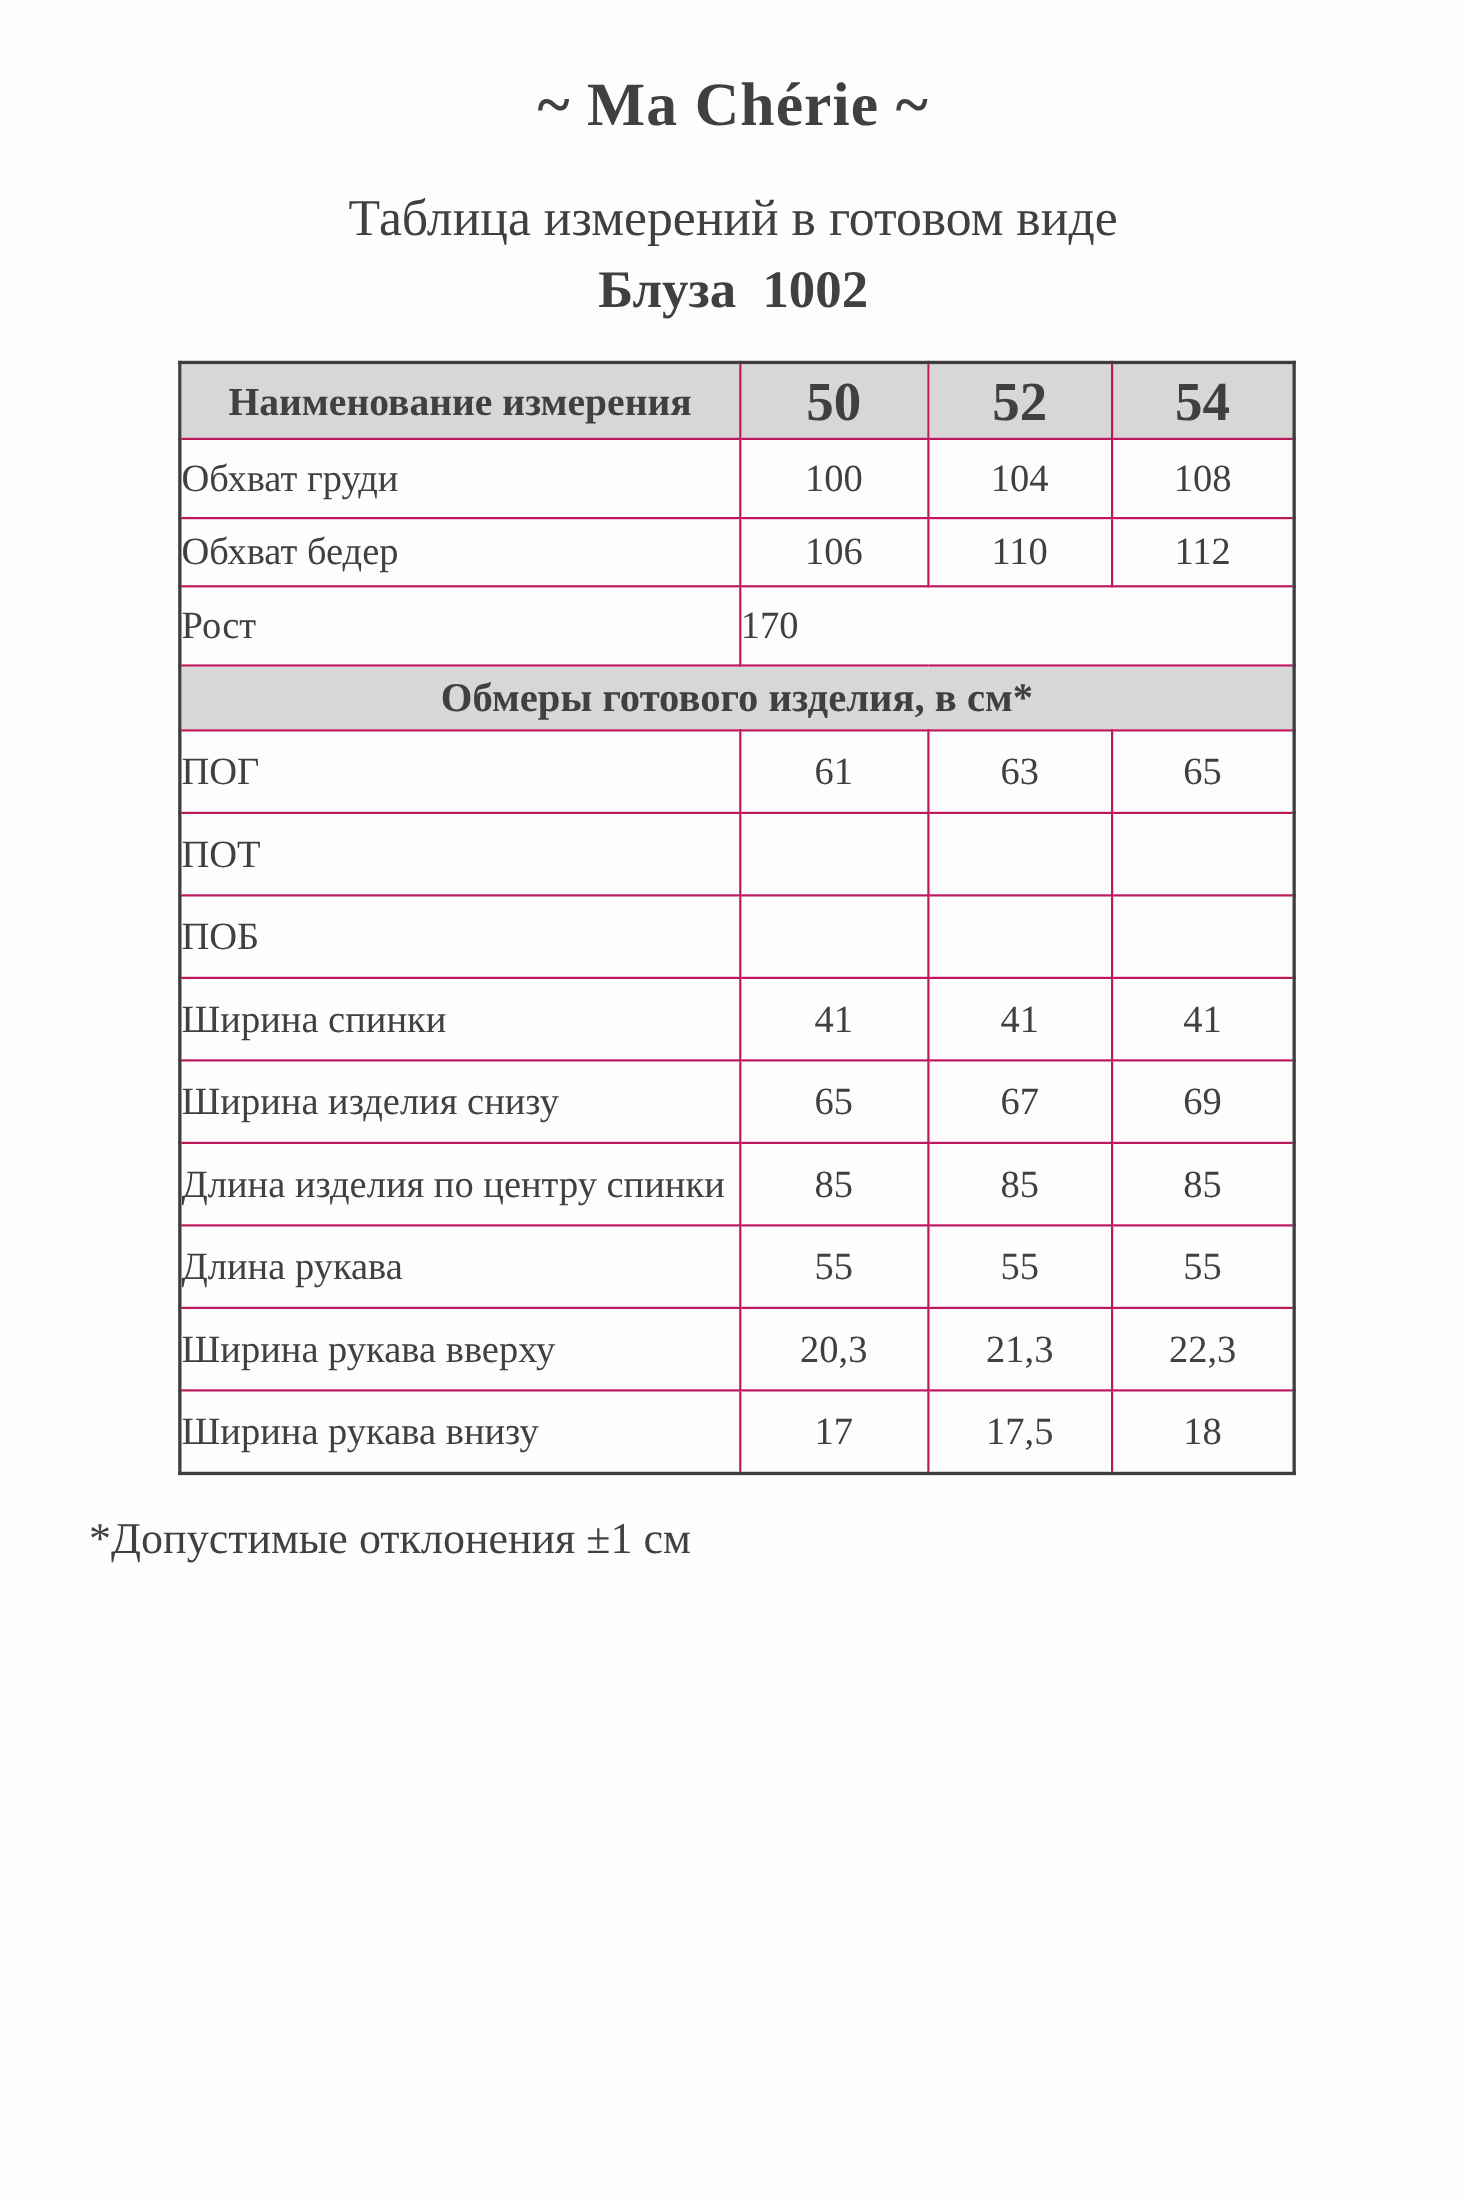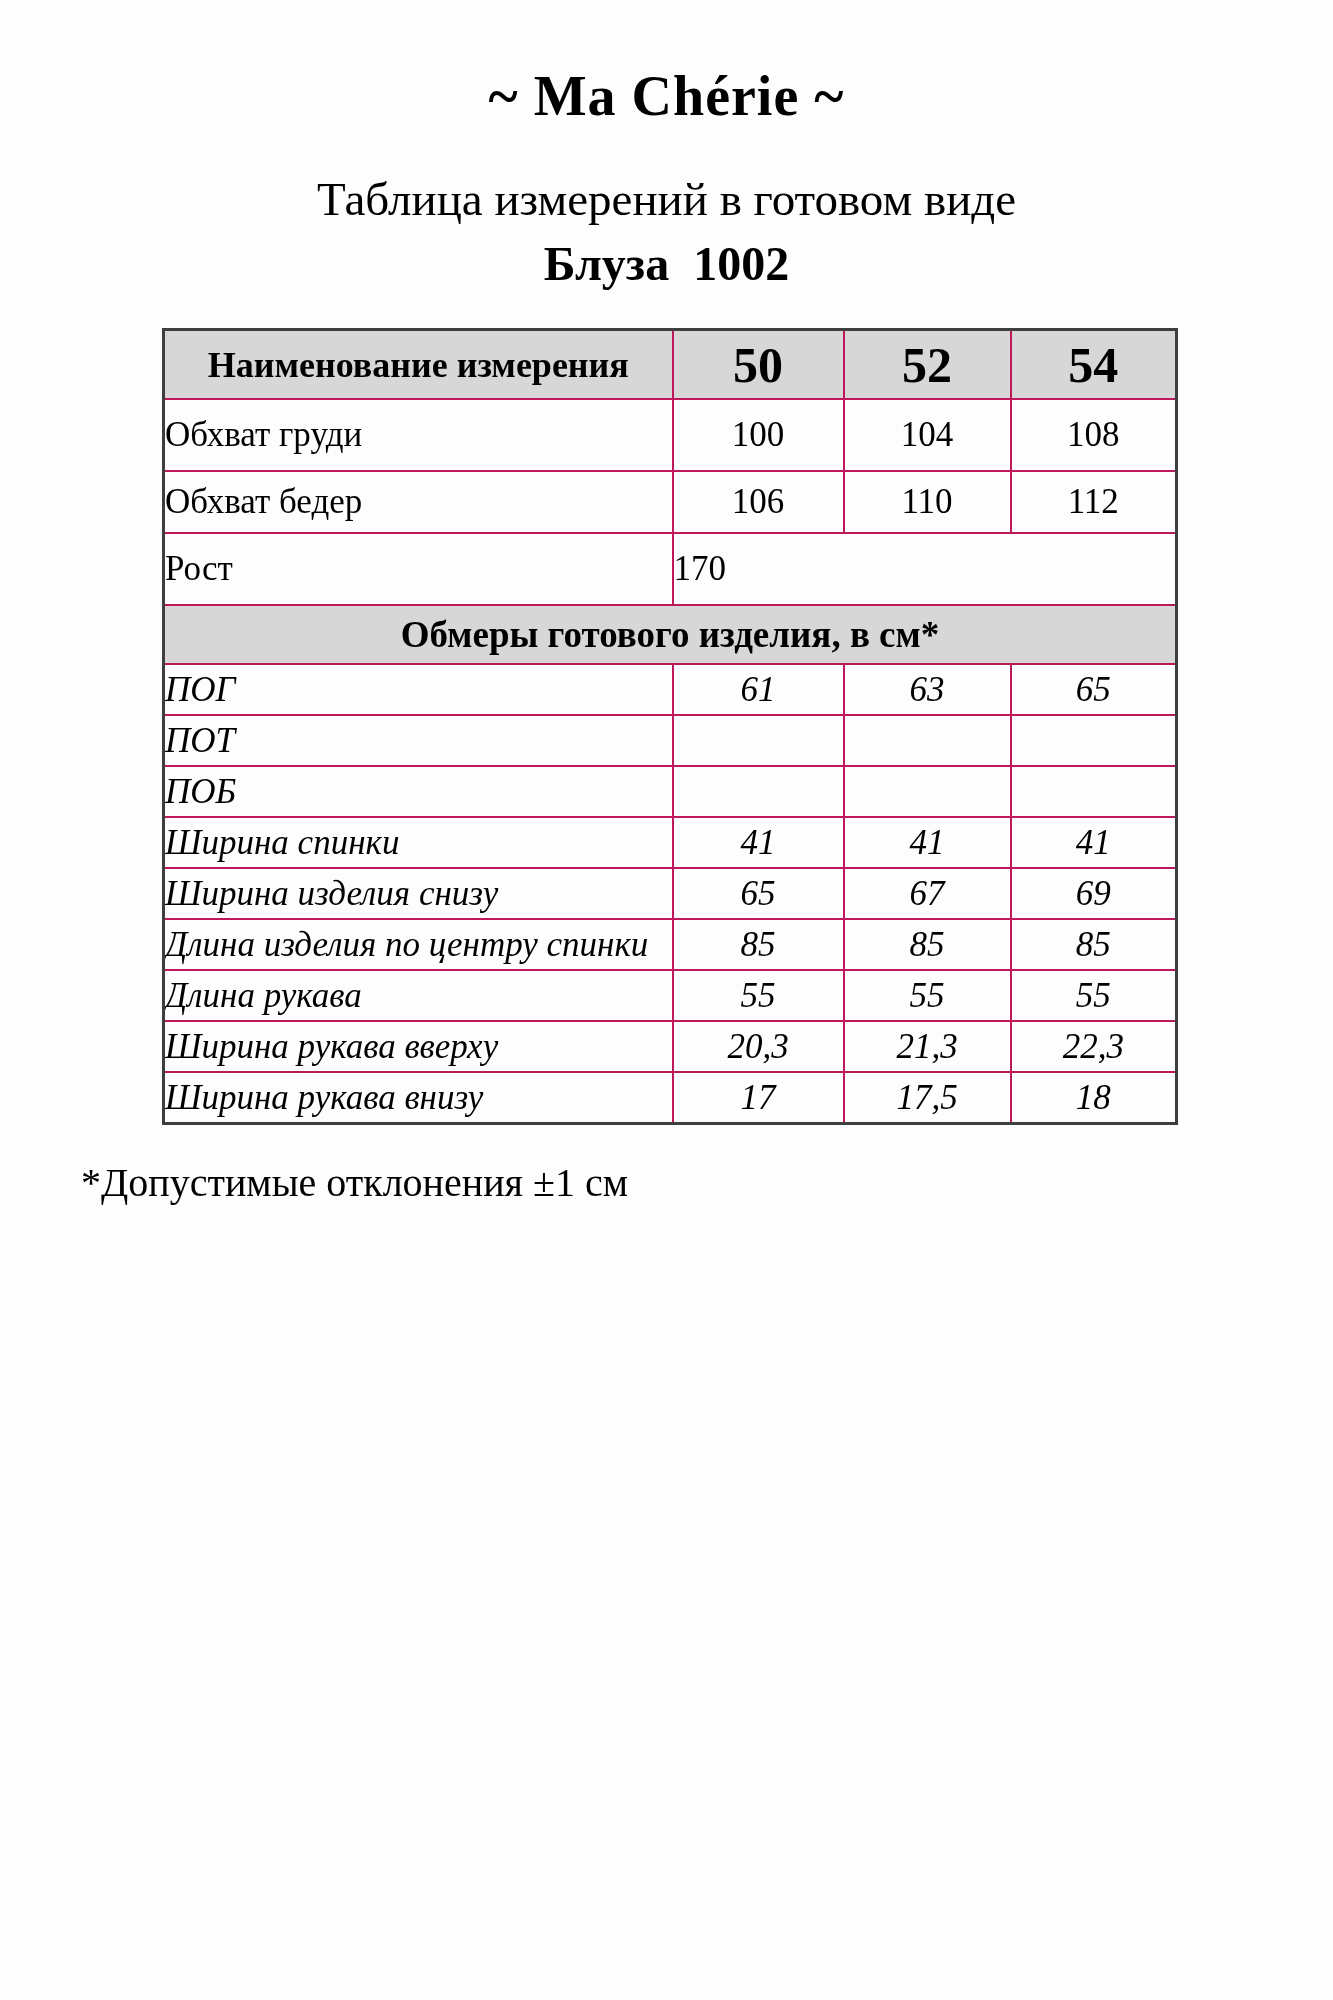--- a/index.html
+++ b/index.html
@@ -12,7 +12,7 @@
     width:1333px; height:2000px;
     margin:0 auto;
     background:#fdfdfd;
-    color:#000000;
+    color:#404040;
     overflow:hidden;
   }
   .brand {

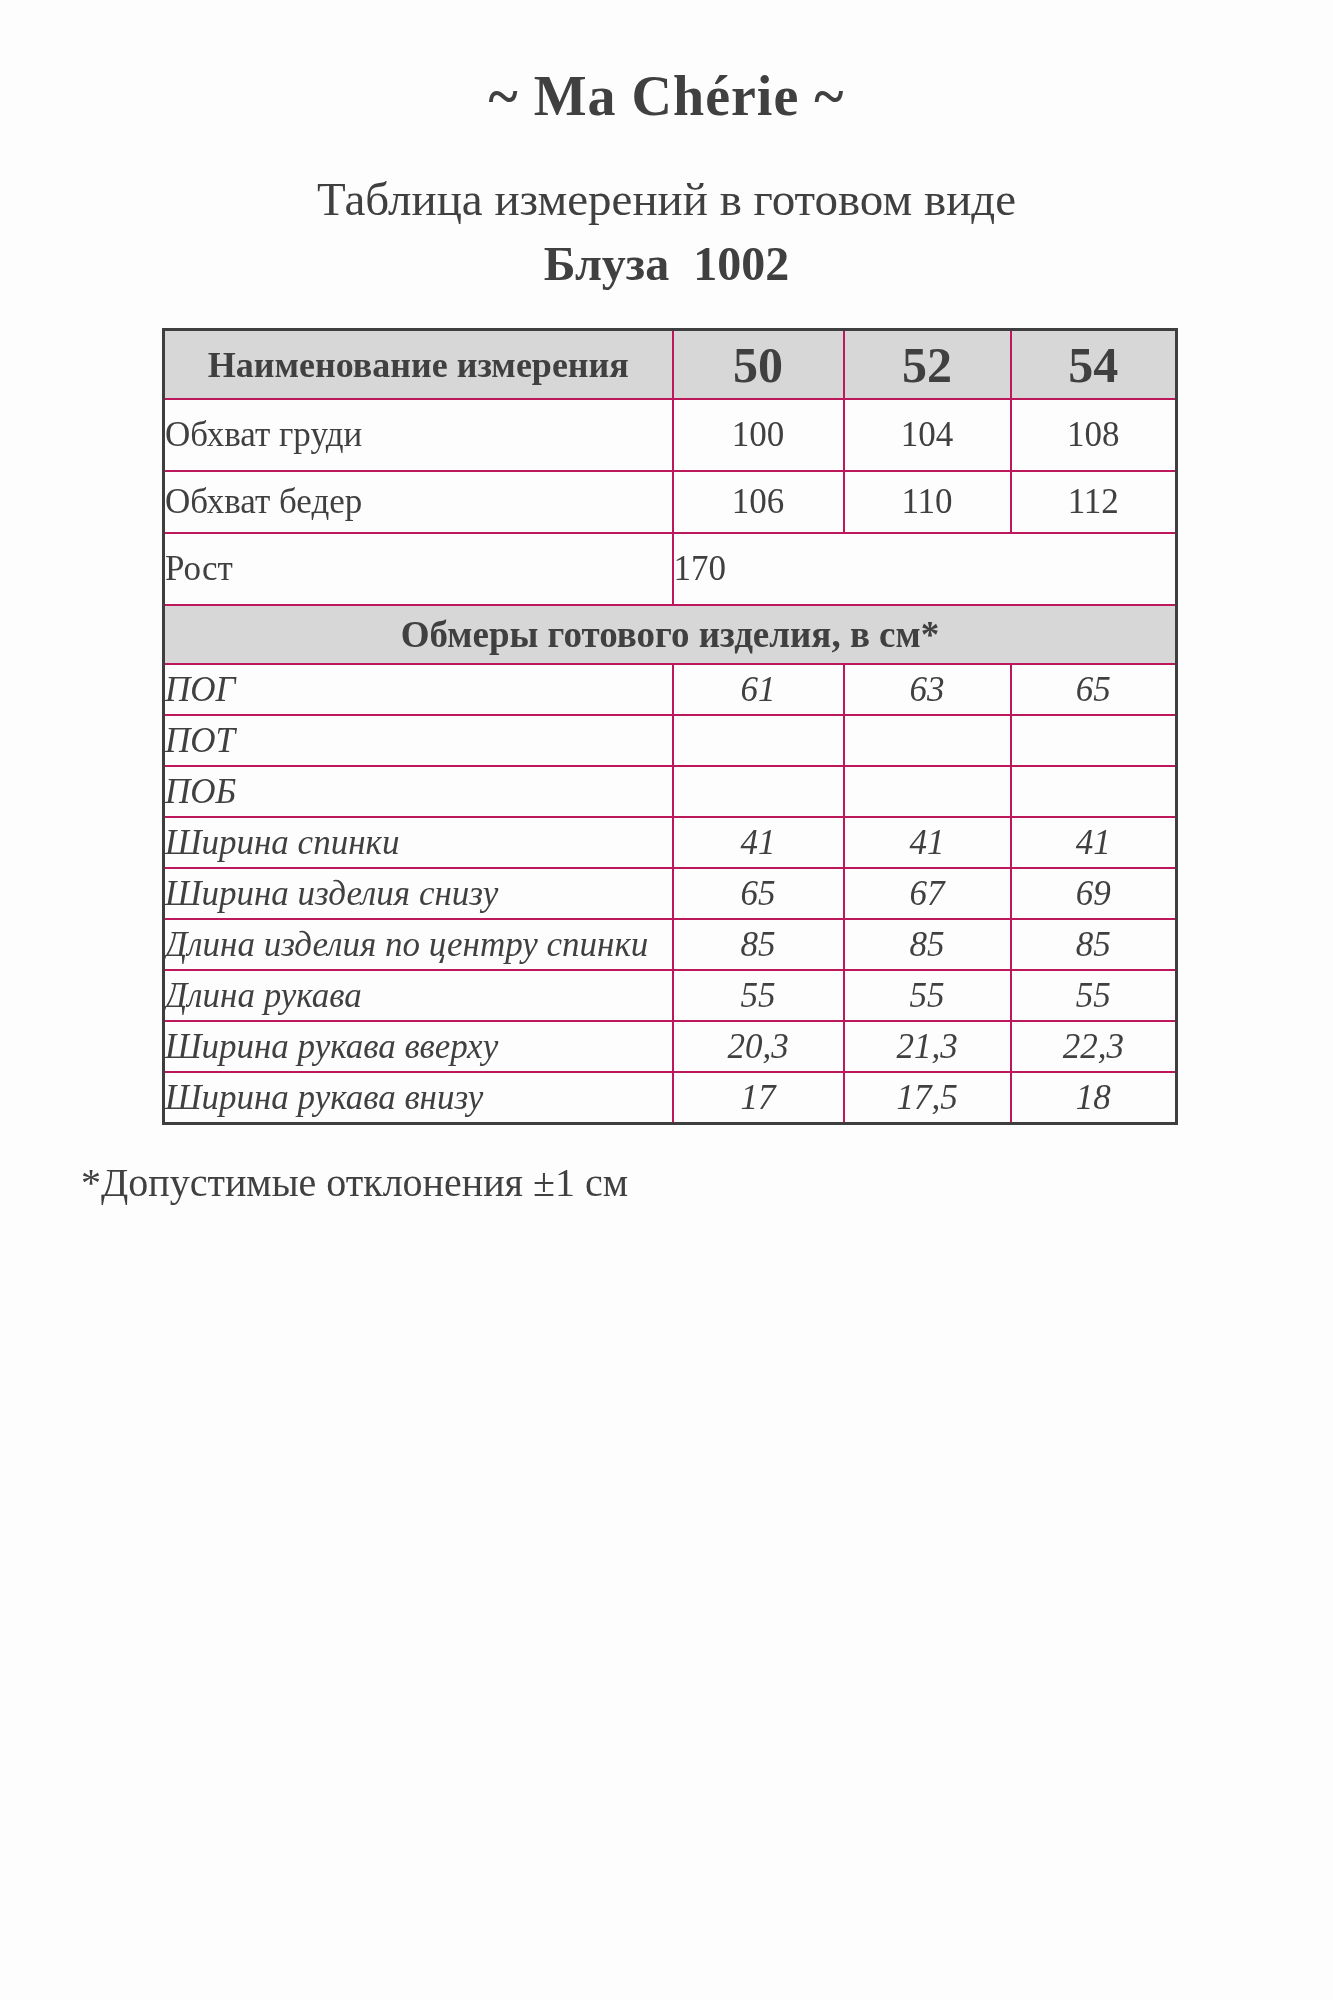--- a/index.html
+++ b/index.html
@@ -58,7 +58,7 @@
   tr.rh58 { height:72px; }
   tr.rh62 { height:62px; }
   tr.rh59 { height:59px; }
-  tr.rh69 { height:51px;font-style:italic; }
+  tr.rh69 { height:75px; }
 
   .grayband { background:#d7d7d7; }
 

